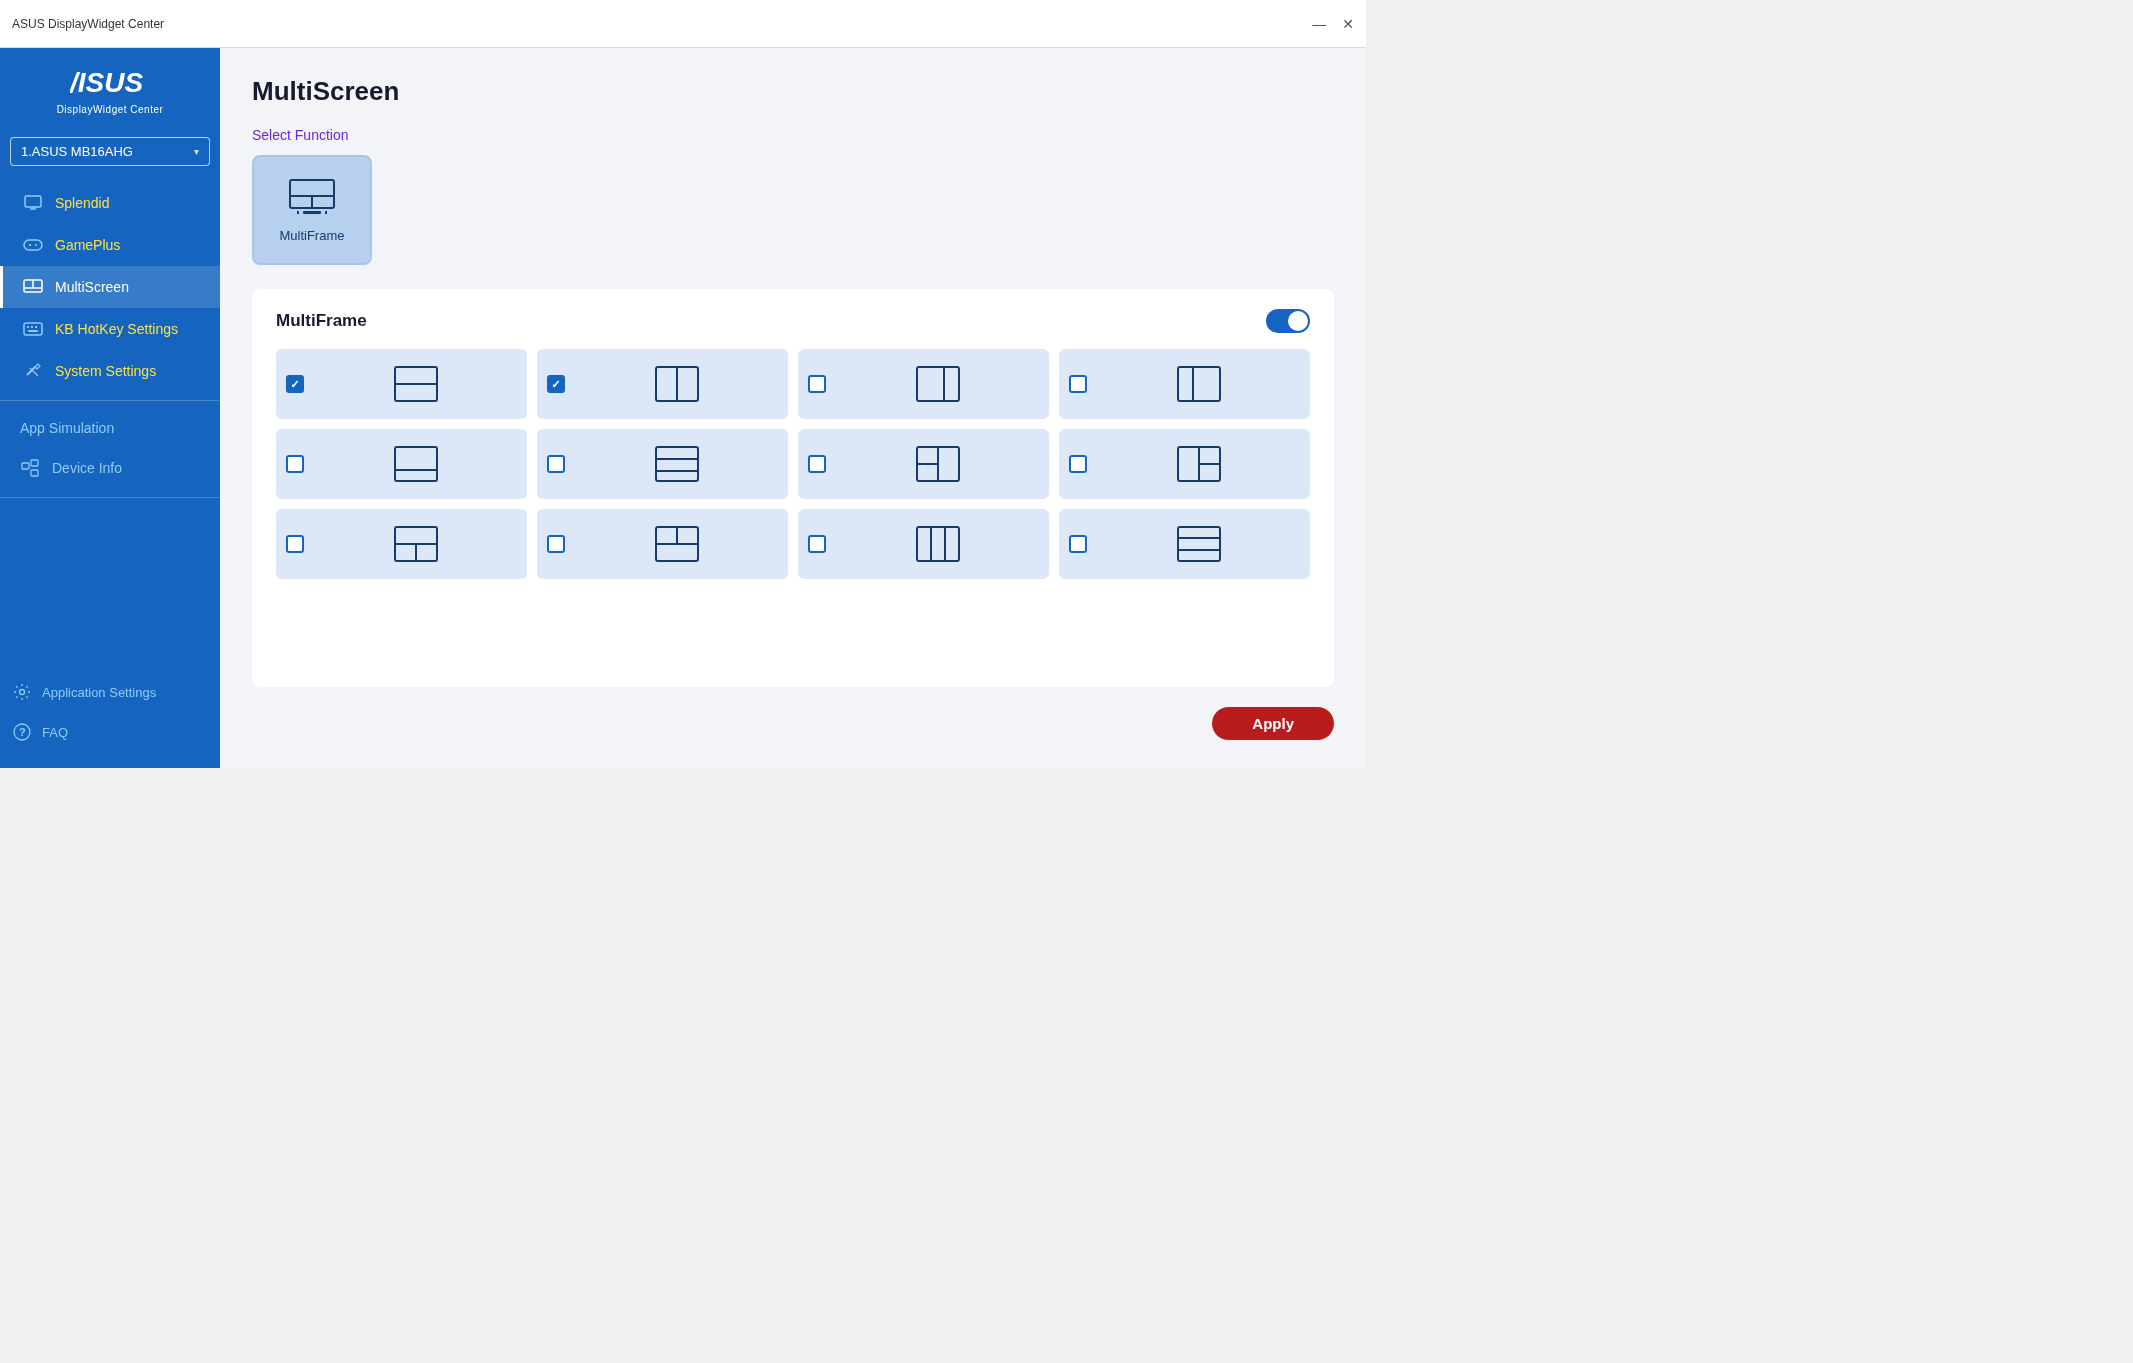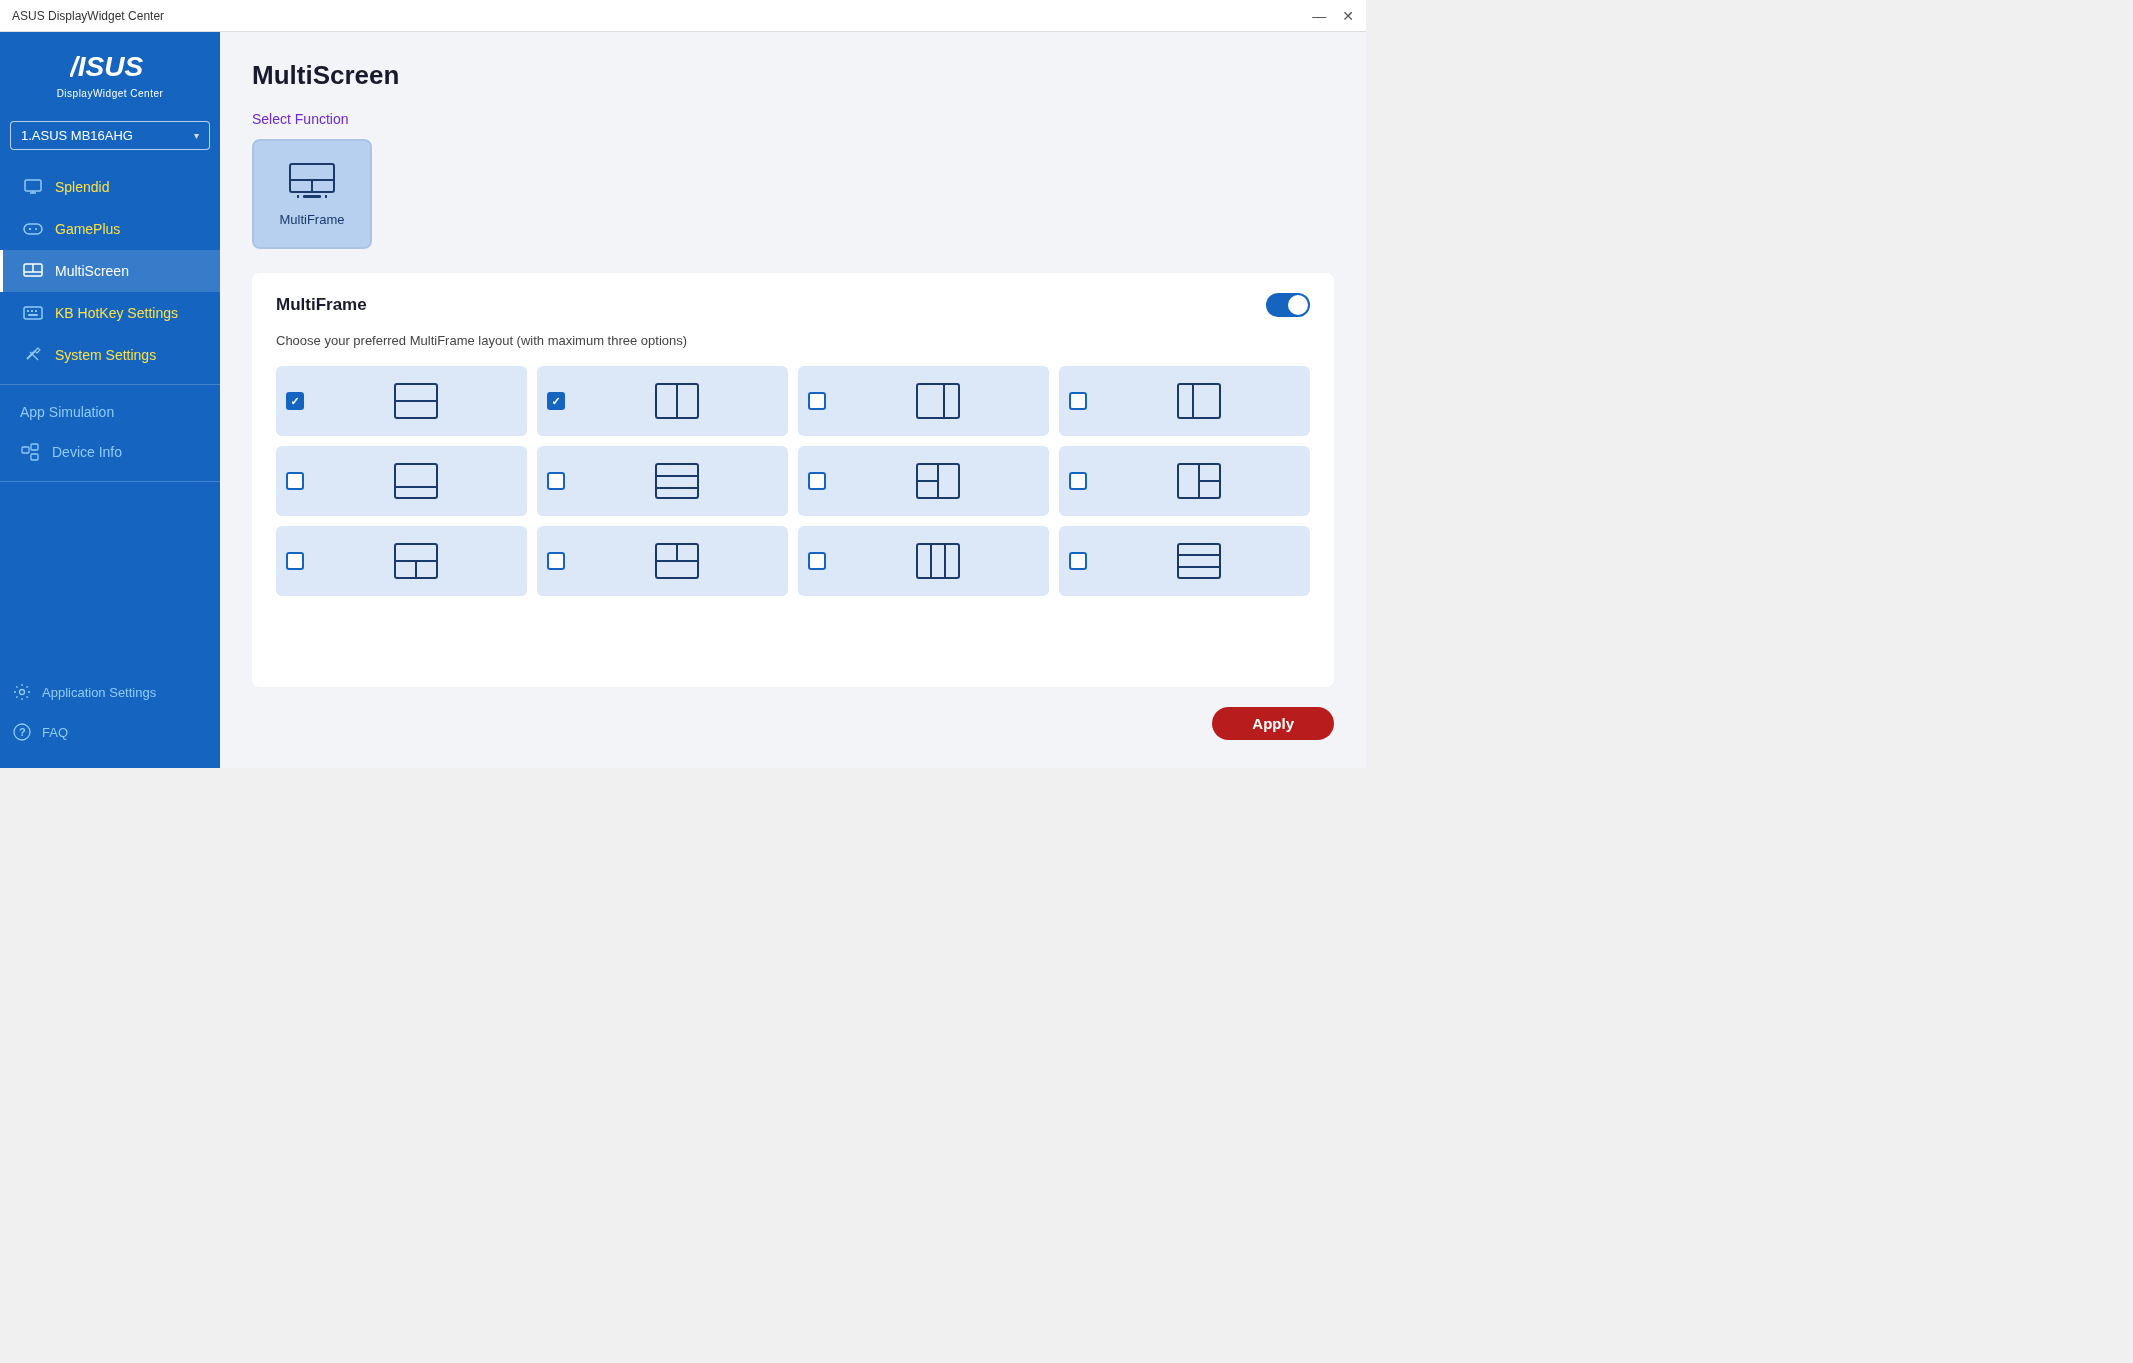--- a/index.html
+++ b/index.html
@@ -16,7 +16,7 @@
     
     .titlebar {
       background: #fff;
-      height: 32px;
+      height: 48px;
       display: flex;
       align-items: center;
       justify-content: space-between;

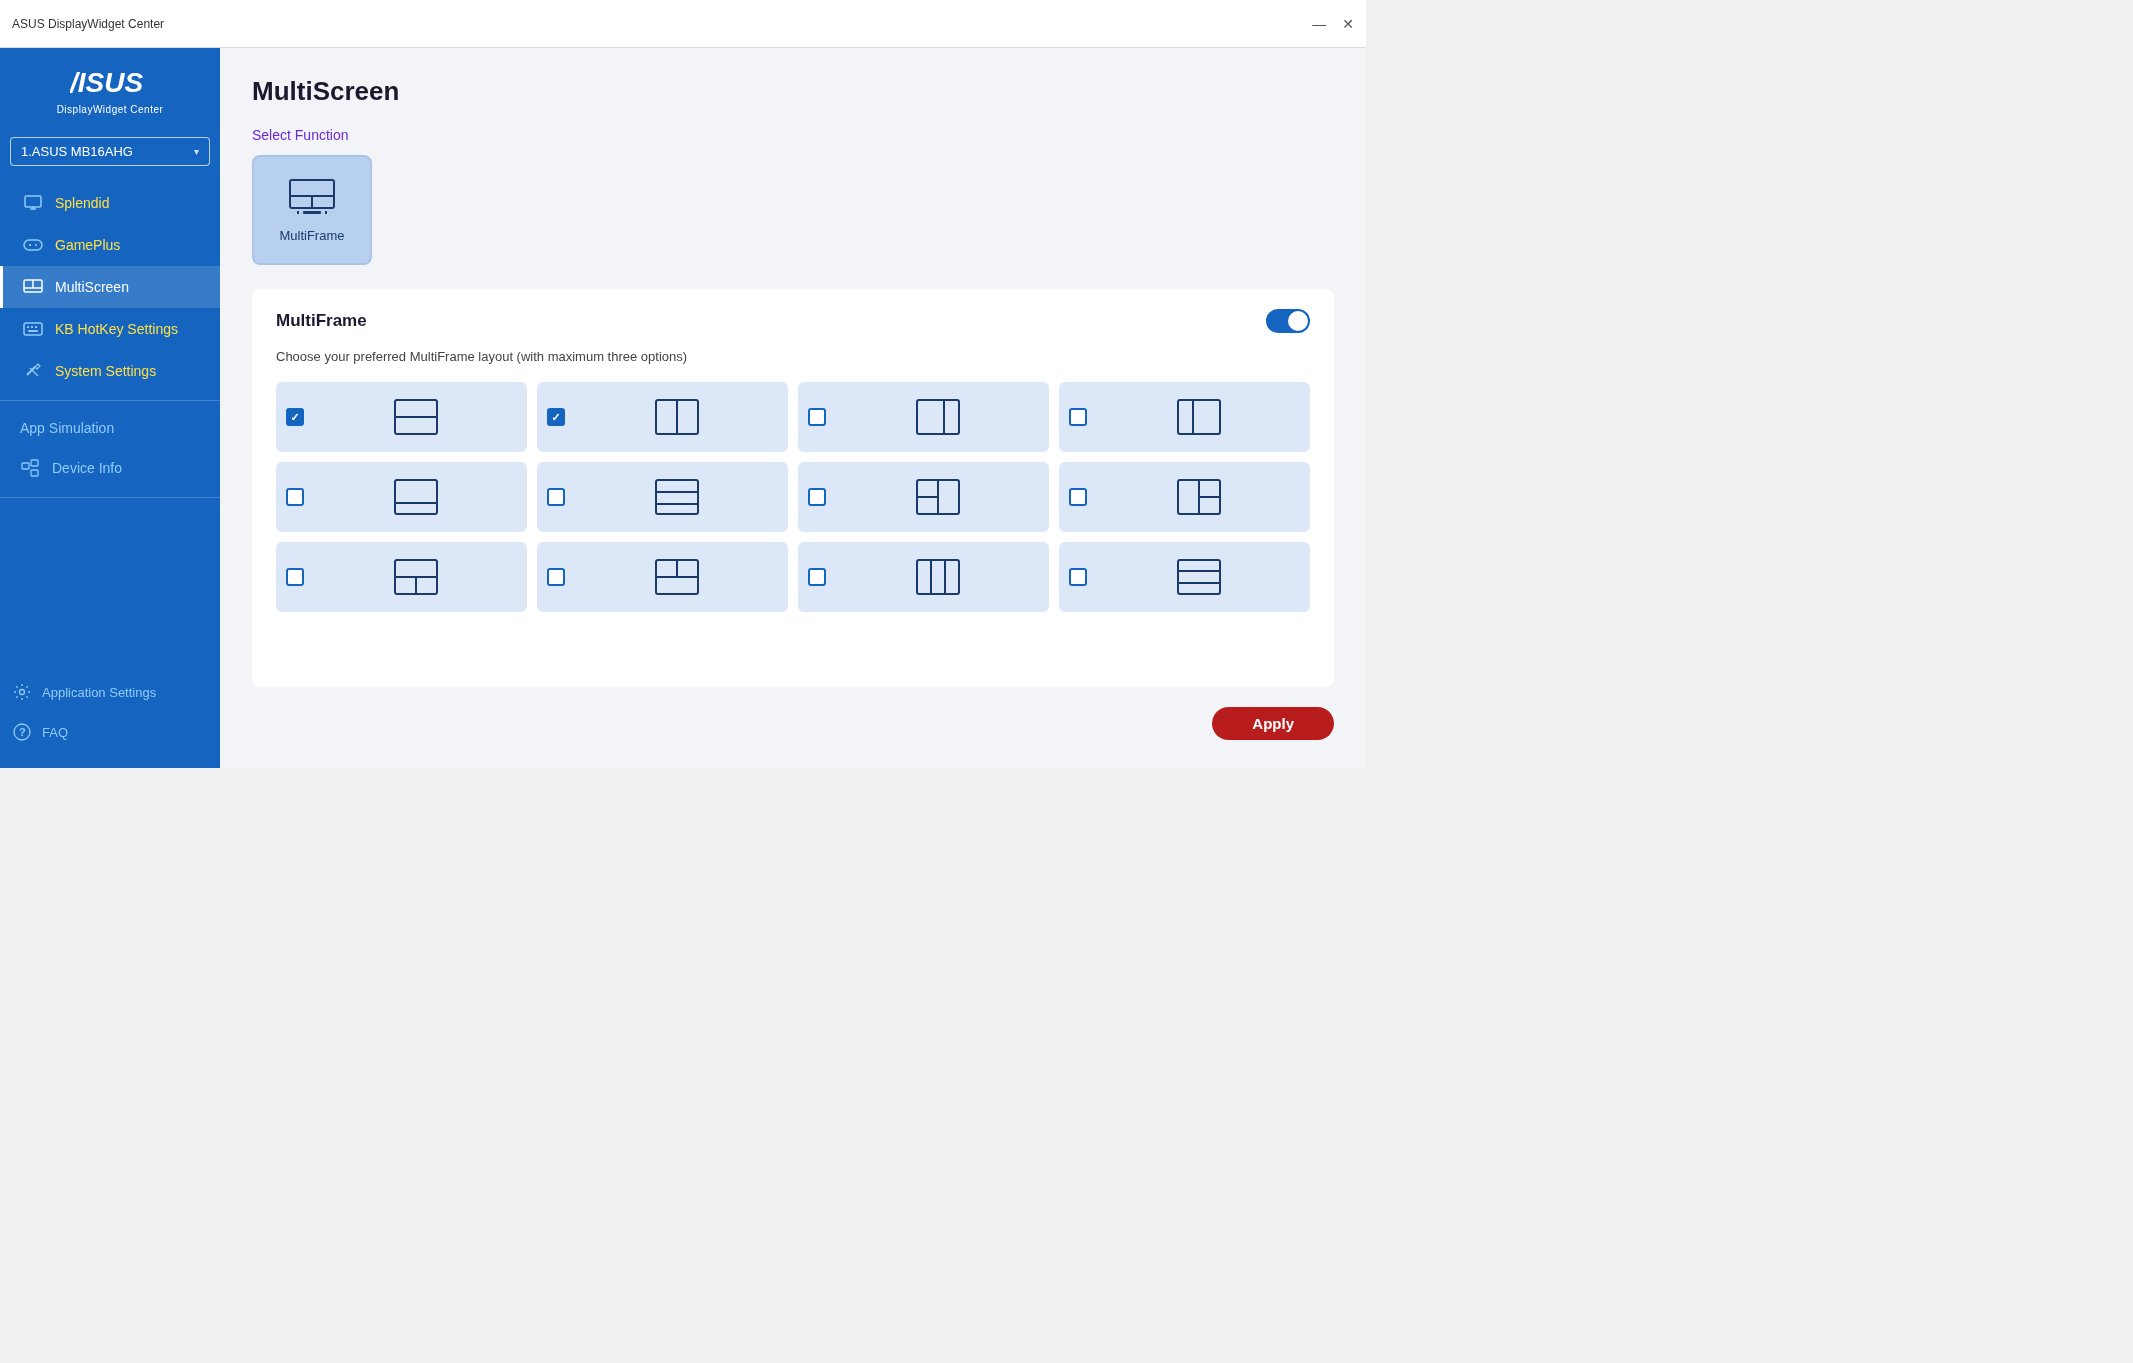--- a/index.html
+++ b/index.html
@@ -473,7 +473,6 @@
         <span class="panel-title">MultiFrame</span>
         <div class="toggle-switch"></div>
       </div>
-      <div class="panel-desc">Choose your preferred MultiFrame layout (with maximum three options)</div>
 
       <div class="layout-grid">
 

